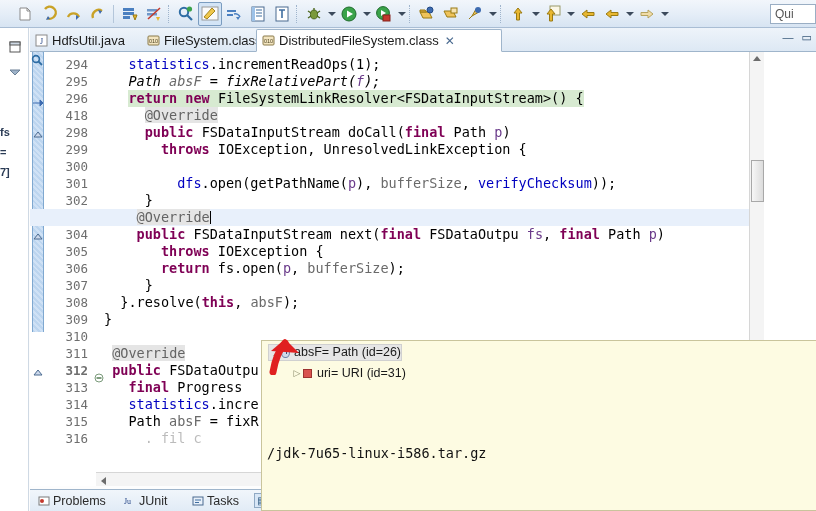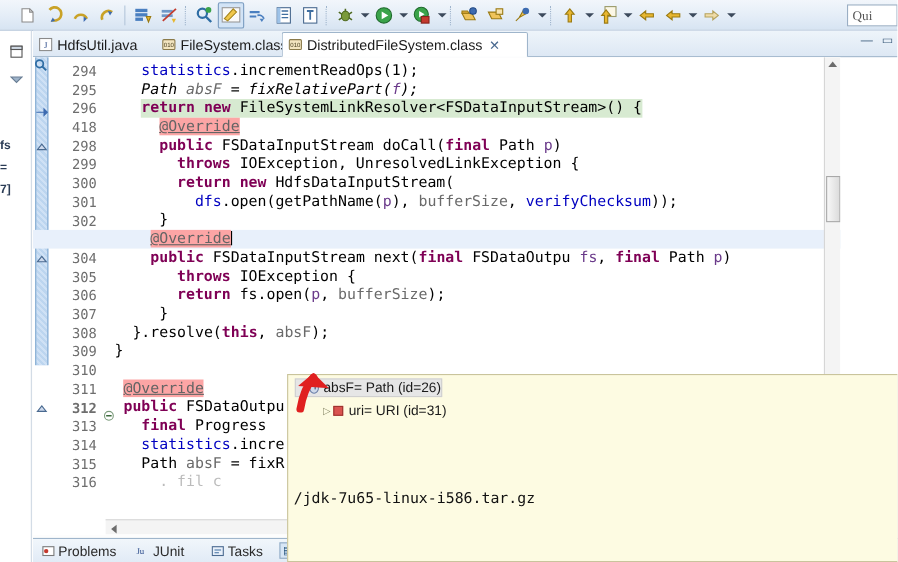--- a/index.html
+++ b/index.html
@@ -25,7 +25,6 @@
     border-bottom: 1px solid #a9bdd4;
     display: flex; align-items: center;
     padding-left: 14px;
-    font-family: Liberation Serif, serif;
   }
   .tb-item {
     width: 24px; height: 24px;

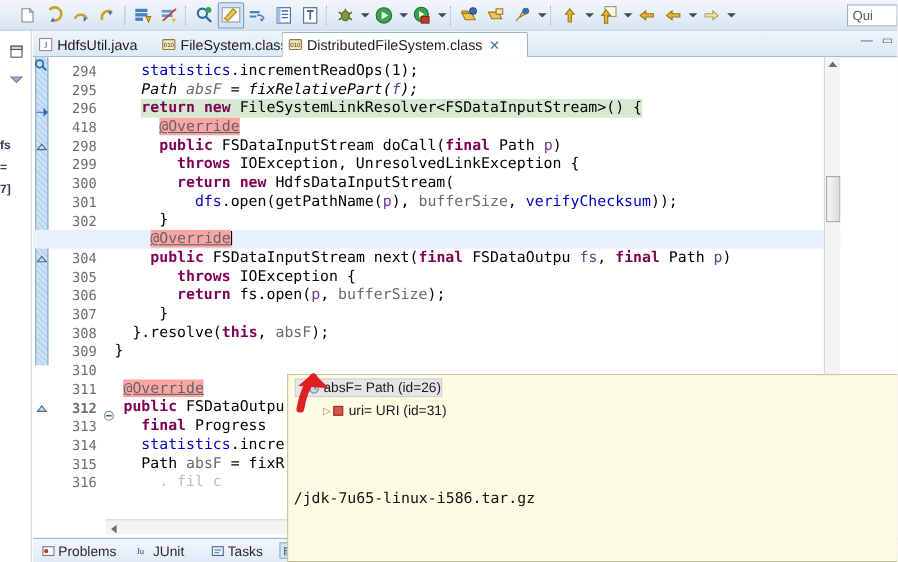--- a/index.html
+++ b/index.html
@@ -549,7 +549,7 @@
           </span>
           <span>FileSystem.class</span>
         </div>
-        <div class="tab active" style="left: 226px; width: 224px;">
+        <div class="tab active" style="left: 226px; width: 246px;">
           <span class="tabicon">
             <svg width="13" height="13" viewBox="0 0 13 13">
               <rect x="1" y="2" width="11" height="9" rx="1" fill="#f3e5c0" stroke="#8a7a4a"></rect>

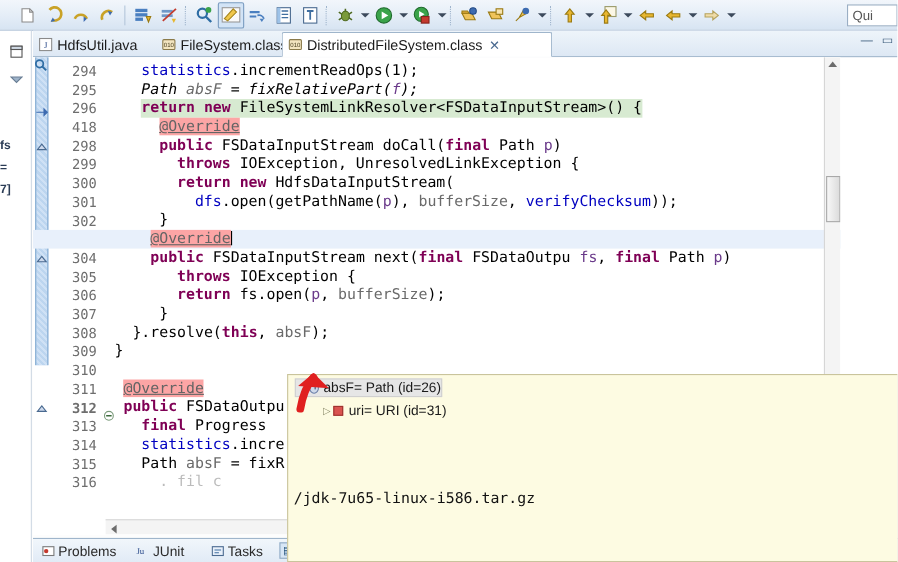--- a/index.html
+++ b/index.html
@@ -188,7 +188,7 @@
     position: absolute; left: 0; width: 700px; height: 17px;
     background: #e8f0fb;
   }
-  .anno { background: #fca5a5; color: #646464; text-decoration: underline; }
+  .anno { background: #e5e5e5; color: #646464; }
   .kw { color: #7f0055; font-weight: bold; }
   .fld { color: #0000c0; }
   .loc { color: #6a6a6a; }

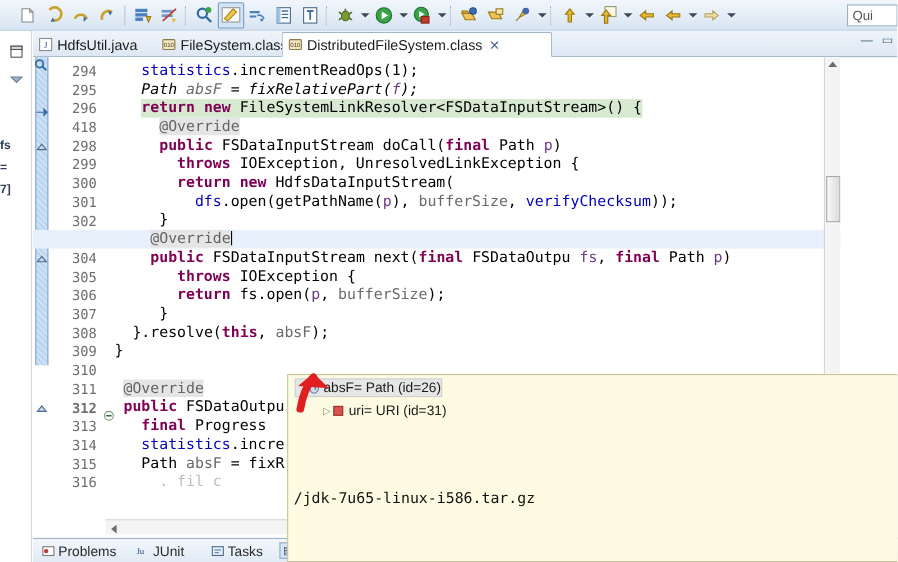--- a/index.html
+++ b/index.html
@@ -640,7 +640,6 @@
           <div class="cl" style="top: 55px; left: 48.72px;"><span class="anno">@Override</span></div>
           <div class="cl" style="top: 72px; left: 48.72px;"><span class="kw">public</span><span> FSDataInputStream doCall(</span><span class="kw">final</span><span> Path </span><span class="par">p</span><span>)</span></div>
           <div class="cl" style="top: 89px; left: 64.96px;"><span class="kw">throws</span><span> IOException, UnresolvedLinkException {</span></div>
-          <div class="cl" style="top: 106px; left: 64.96px;"><span class="kw">return new</span><span> HdfsDataInputStream(</span></div>
           <div class="cl" style="top: 123px; left: 81.2px;"><span class="fld">dfs</span><span>.open(getPathName(</span><span class="par">p</span><span>), </span><span class="loc">bufferSize</span><span>, </span><span class="fld">verifyChecksum</span><span>));</span></div>
           <div class="cl" style="top: 140px; left: 48.72px;"><span>}</span></div>
           <div class="hl-row-blue" style="top: 157px; left: -66px; width: 766px;"></div>

